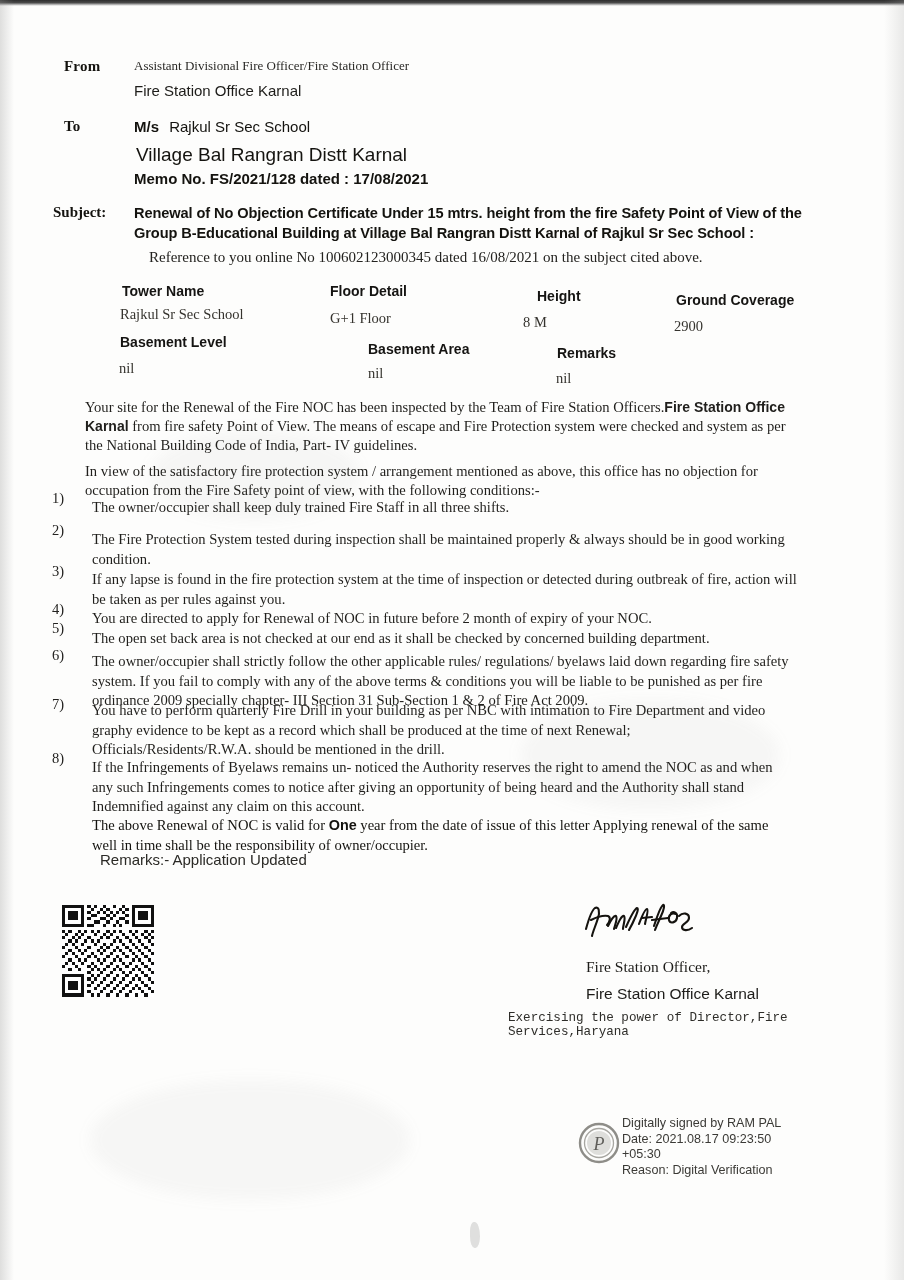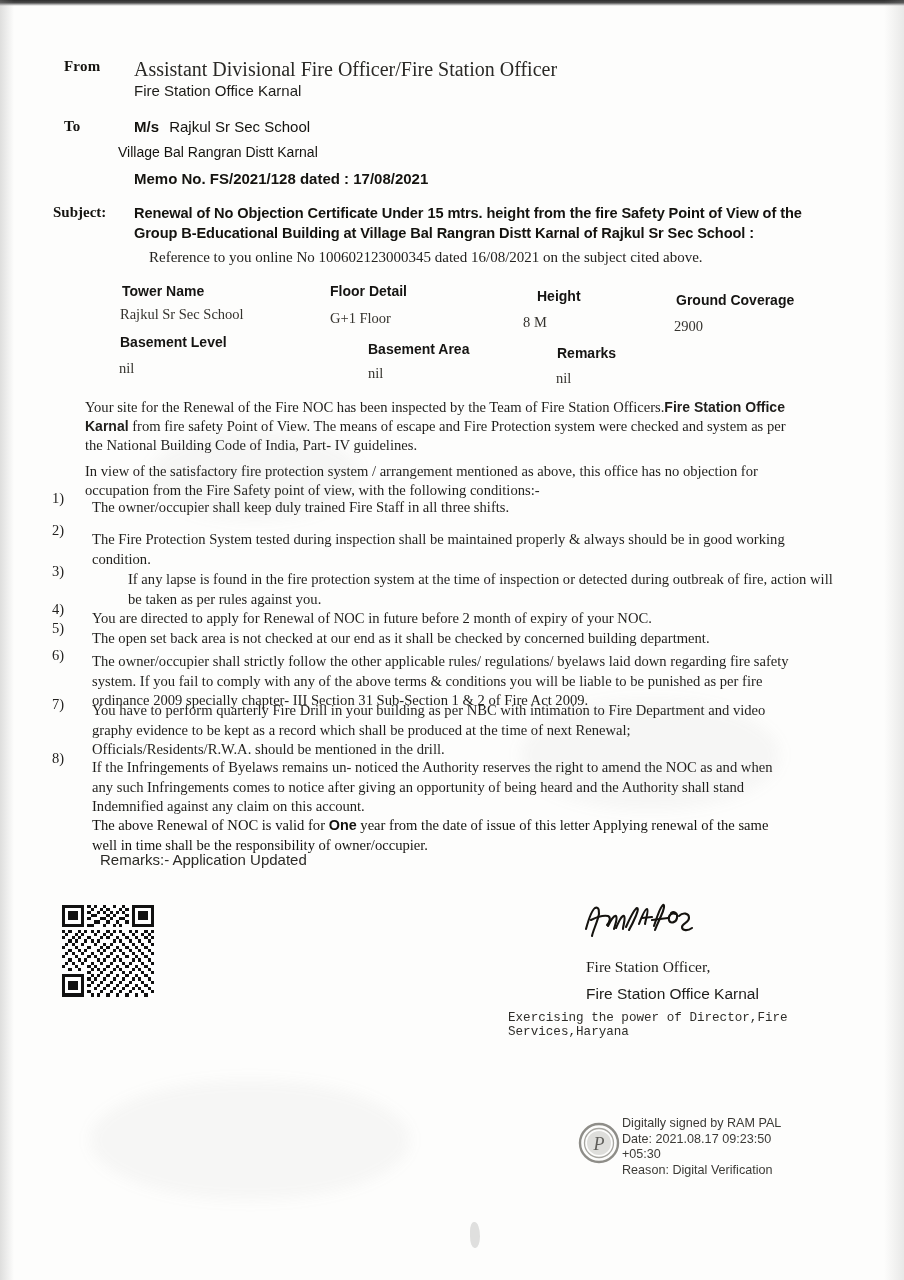--- a/index.html
+++ b/index.html
@@ -52,7 +52,7 @@
   }
   .from-line1 {
     position: absolute; left: 134px; top: 58px;
-    font-size: 20px; color: #2a2926;
+    font-size: 13px; color: #2a2926;
     font-family: "Liberation Serif", serif;
   }
   .from-line2 {

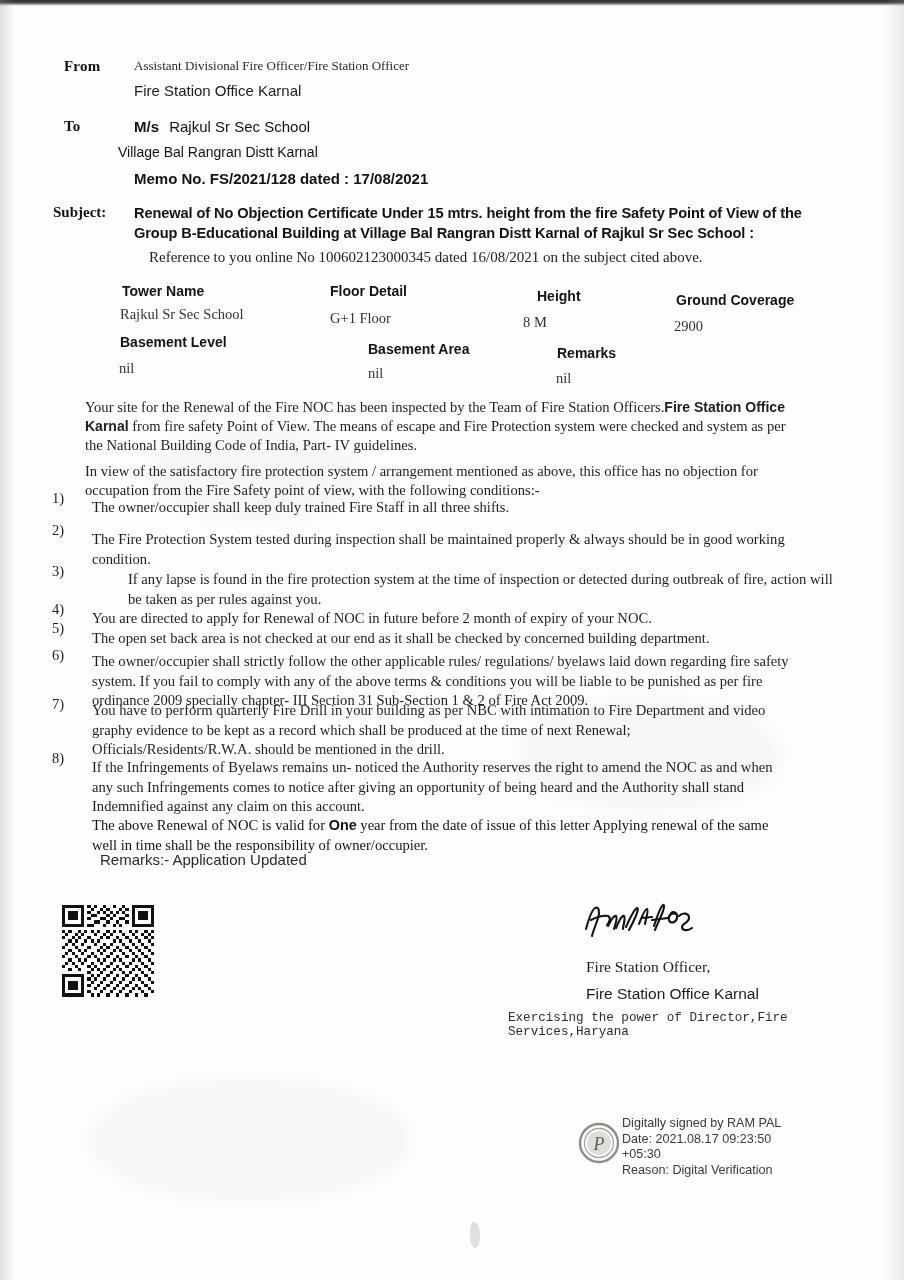--- a/index.html
+++ b/index.html
@@ -73,8 +73,8 @@
   }
   .to-line1 b { font-weight: bold; }
   .to-line2 {
-    position: absolute; left: 118px; top: 144px;
-    font-size: 14px;
+    position: absolute; left: 136px; top: 144px;
+    font-size: 19px;
     font-family: "Liberation Sans", sans-serif;
   }
   .to-line3 {

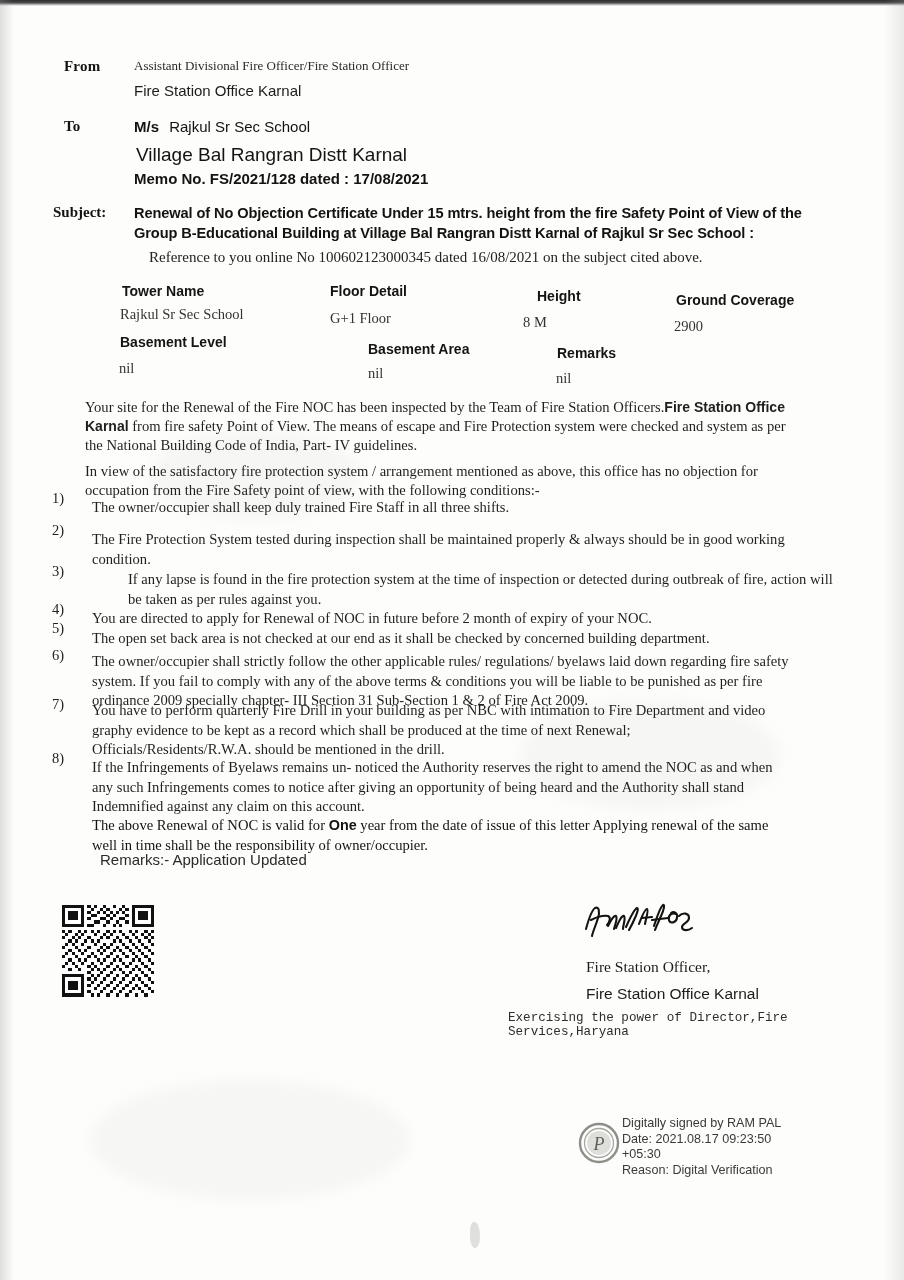--- a/index.html
+++ b/index.html
@@ -295,7 +295,7 @@
     <div class="cond-body" style="top:530px;width:702px;">The Fire Protection System tested during inspection shall be maintained properly &amp; always should be in good working condition.</div>
 
     <div class="cond-num" style="top:563px;left:52px;">3)</div>
-    <div class="cond-body" style="top:570px;width:710px;margin-left:36px;">If any lapse is found in the fire protection system at the time of inspection or detected during outbreak of fire, action will be taken as per rules against you.</div>
+    <div class="cond-body" style="top:570px;width:710px;">If any lapse is found in the fire protection system at the time of inspection or detected during outbreak of fire, action will be taken as per rules against you.</div>
 
     <div class="cond-num" style="top:601px;left:52px;">4)</div>
     <div class="cond-body" style="top:609px;">You are directed to apply for Renewal of NOC in future before 2 month of expiry of your NOC.</div>

